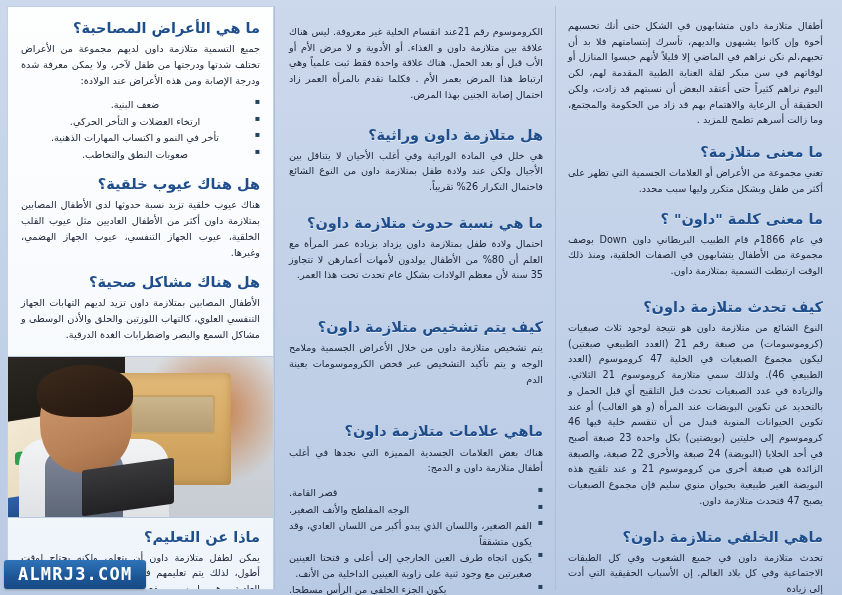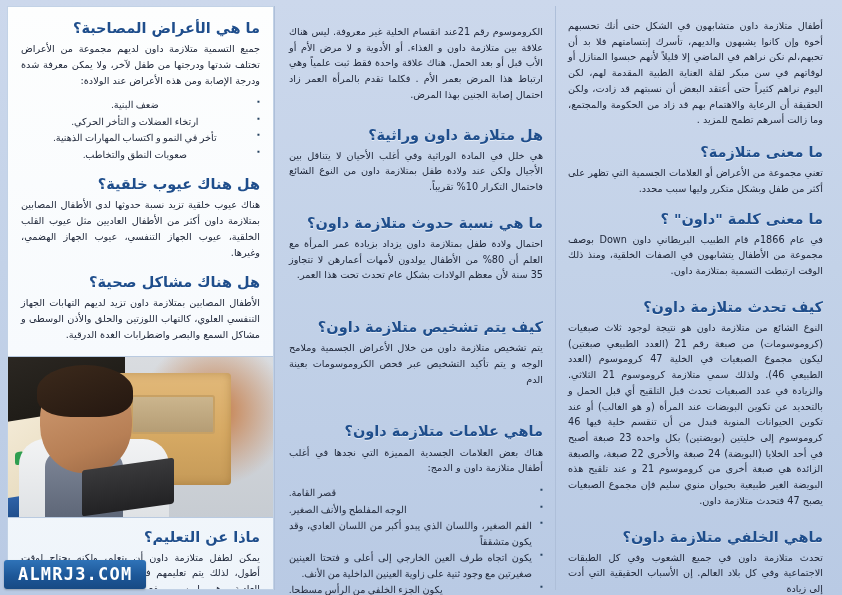--- a/index.html
+++ b/index.html
@@ -94,7 +94,6 @@
     margin: 2px 0 0 0;
     padding: 0;
     direction: rtl;
-    font-family: Liberation Serif, serif;
   }
   ul.signs li {
     position: relative;

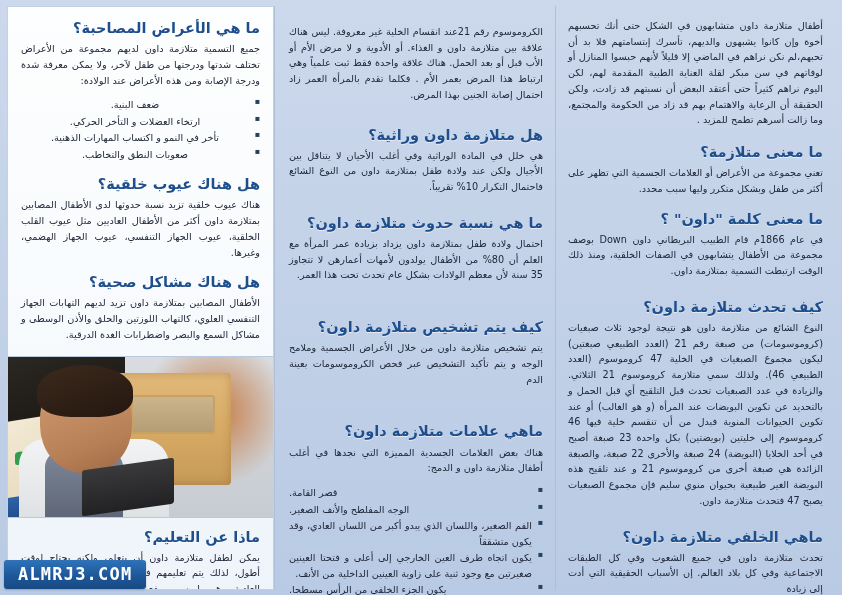--- a/index.html
+++ b/index.html
@@ -289,7 +289,7 @@
 
     <div class="block">
       <h2 class="heading">هل متلازمة داون وراثية؟</h2>
-      <p class="para">هي خلل في المادة الوراثية وفي أغلب الأحيان لا يتناقل بين الأجيال ولكن عند ولادة طفل بمتلازمة داون من النوع الشائع فاحتمال التكرار 10% تقريباً.</p>
+      <p class="para">هي خلل في المادة الوراثية وفي أغلب الأحيان لا يتناقل بين الأجيال ولكن عند ولادة طفل بمتلازمة داون من النوع الشائع فاحتمال التكرار 26% تقريباً.</p>
     </div>
 
     <div class="gap-sm"></div>

